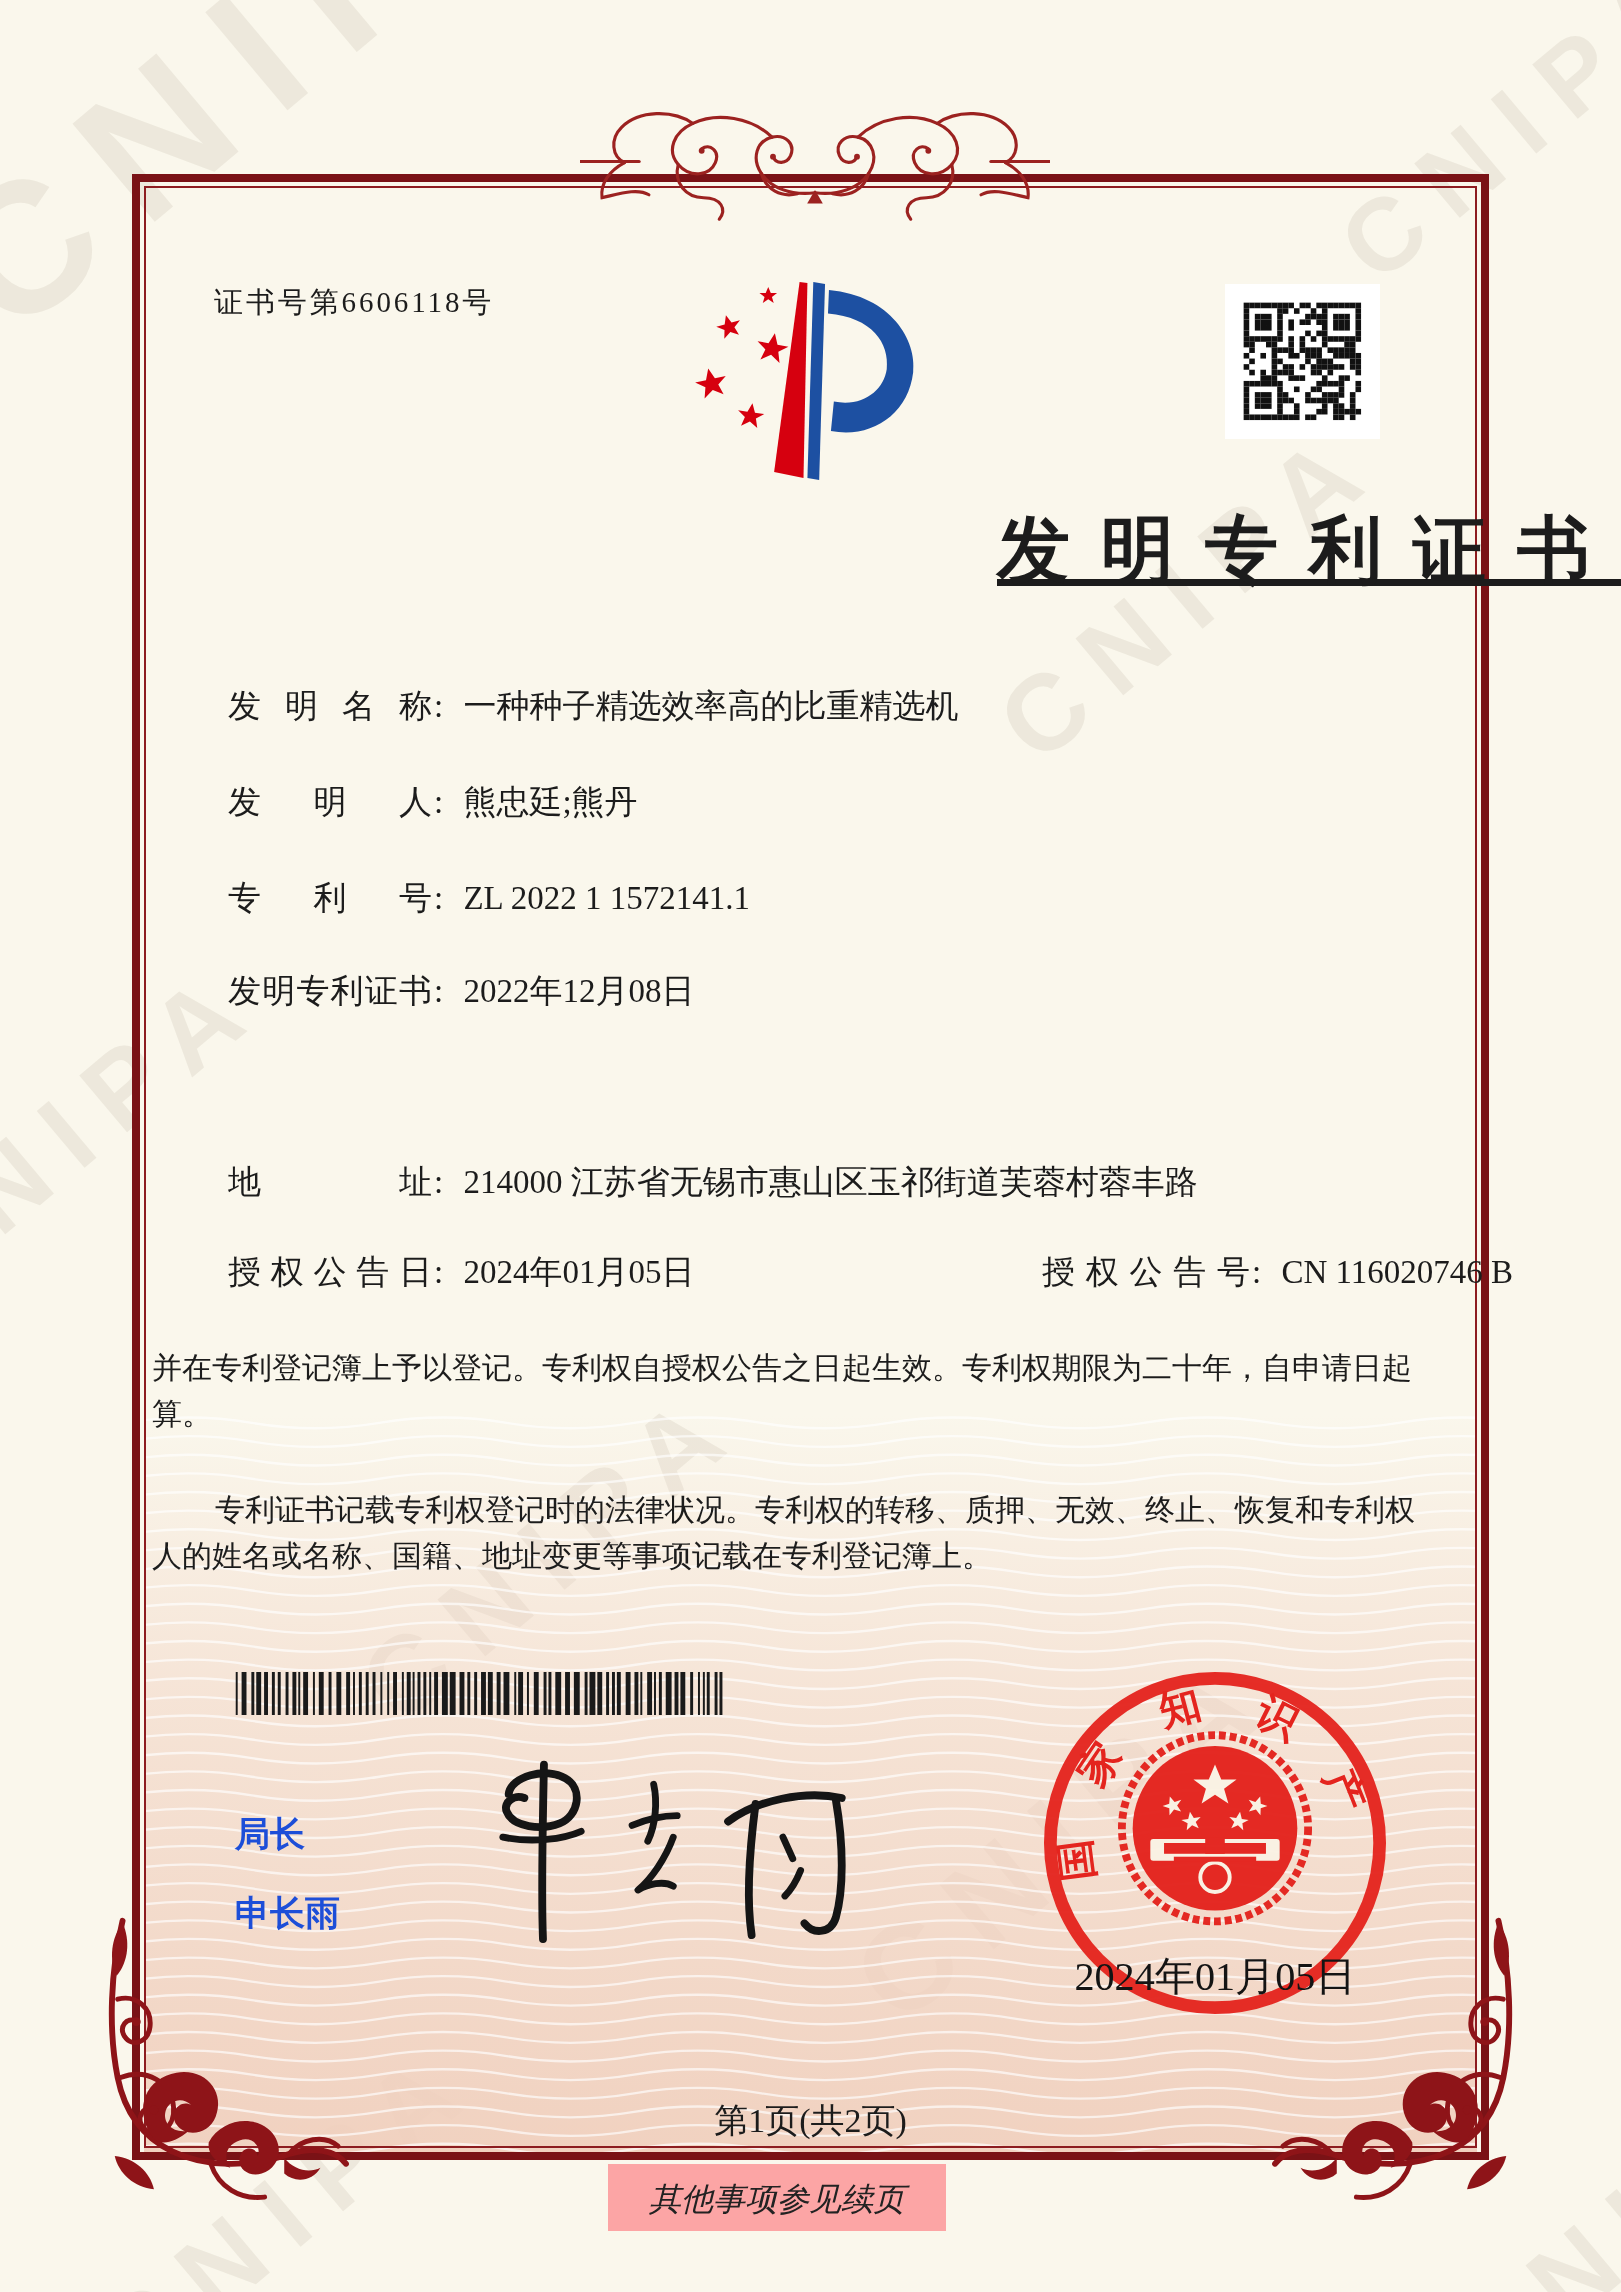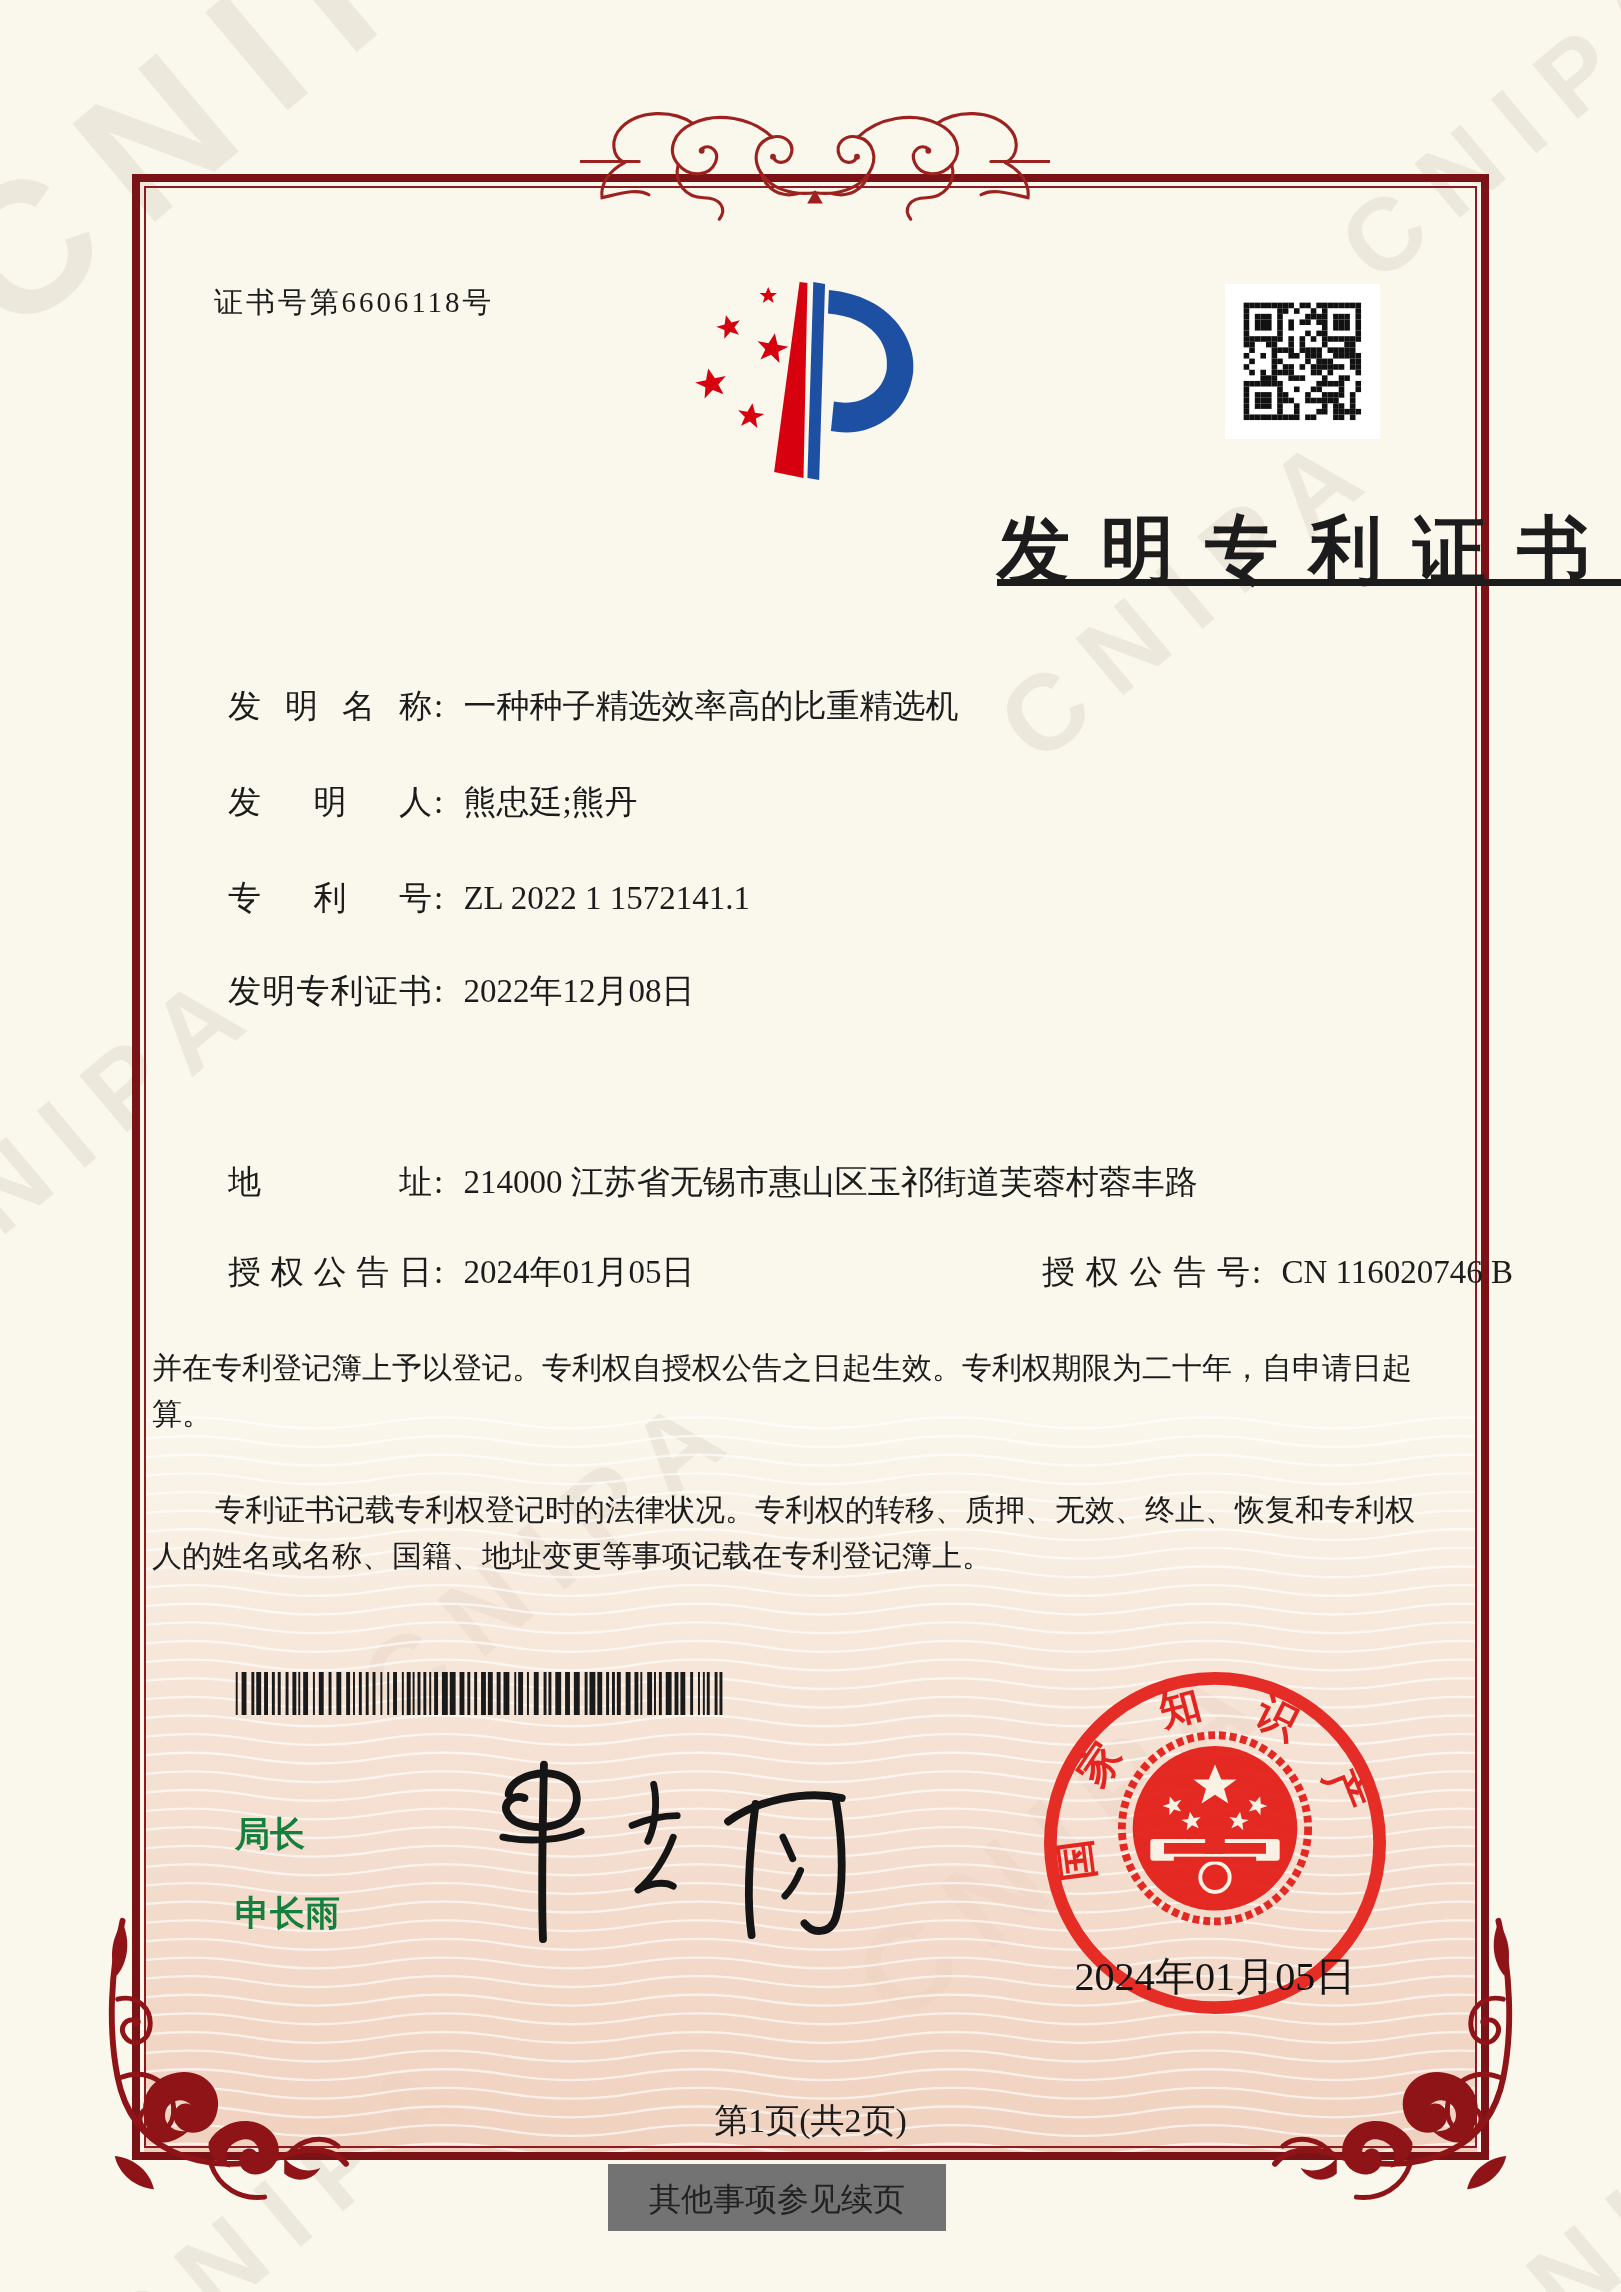--- a/index.html
+++ b/index.html
@@ -34,7 +34,7 @@
   .bodytext .indent{text-indent:63px;}
   
   .dirlabel{position:absolute;left:235px;font-family:"Liberation Sans","DejaVu Sans",sans-serif;
-            font-weight:bold;font-size:35px;color:#15803d;}
+            font-weight:bold;font-size:35px;color:#1d4ed8;}
   
   .pagenum{position:absolute;left:0;top:2098px;width:1621px;text-align:center;font-size:34px;}
   .footband{position:absolute;left:608px;top:2164px;width:338px;height:67px;background:#737373;}

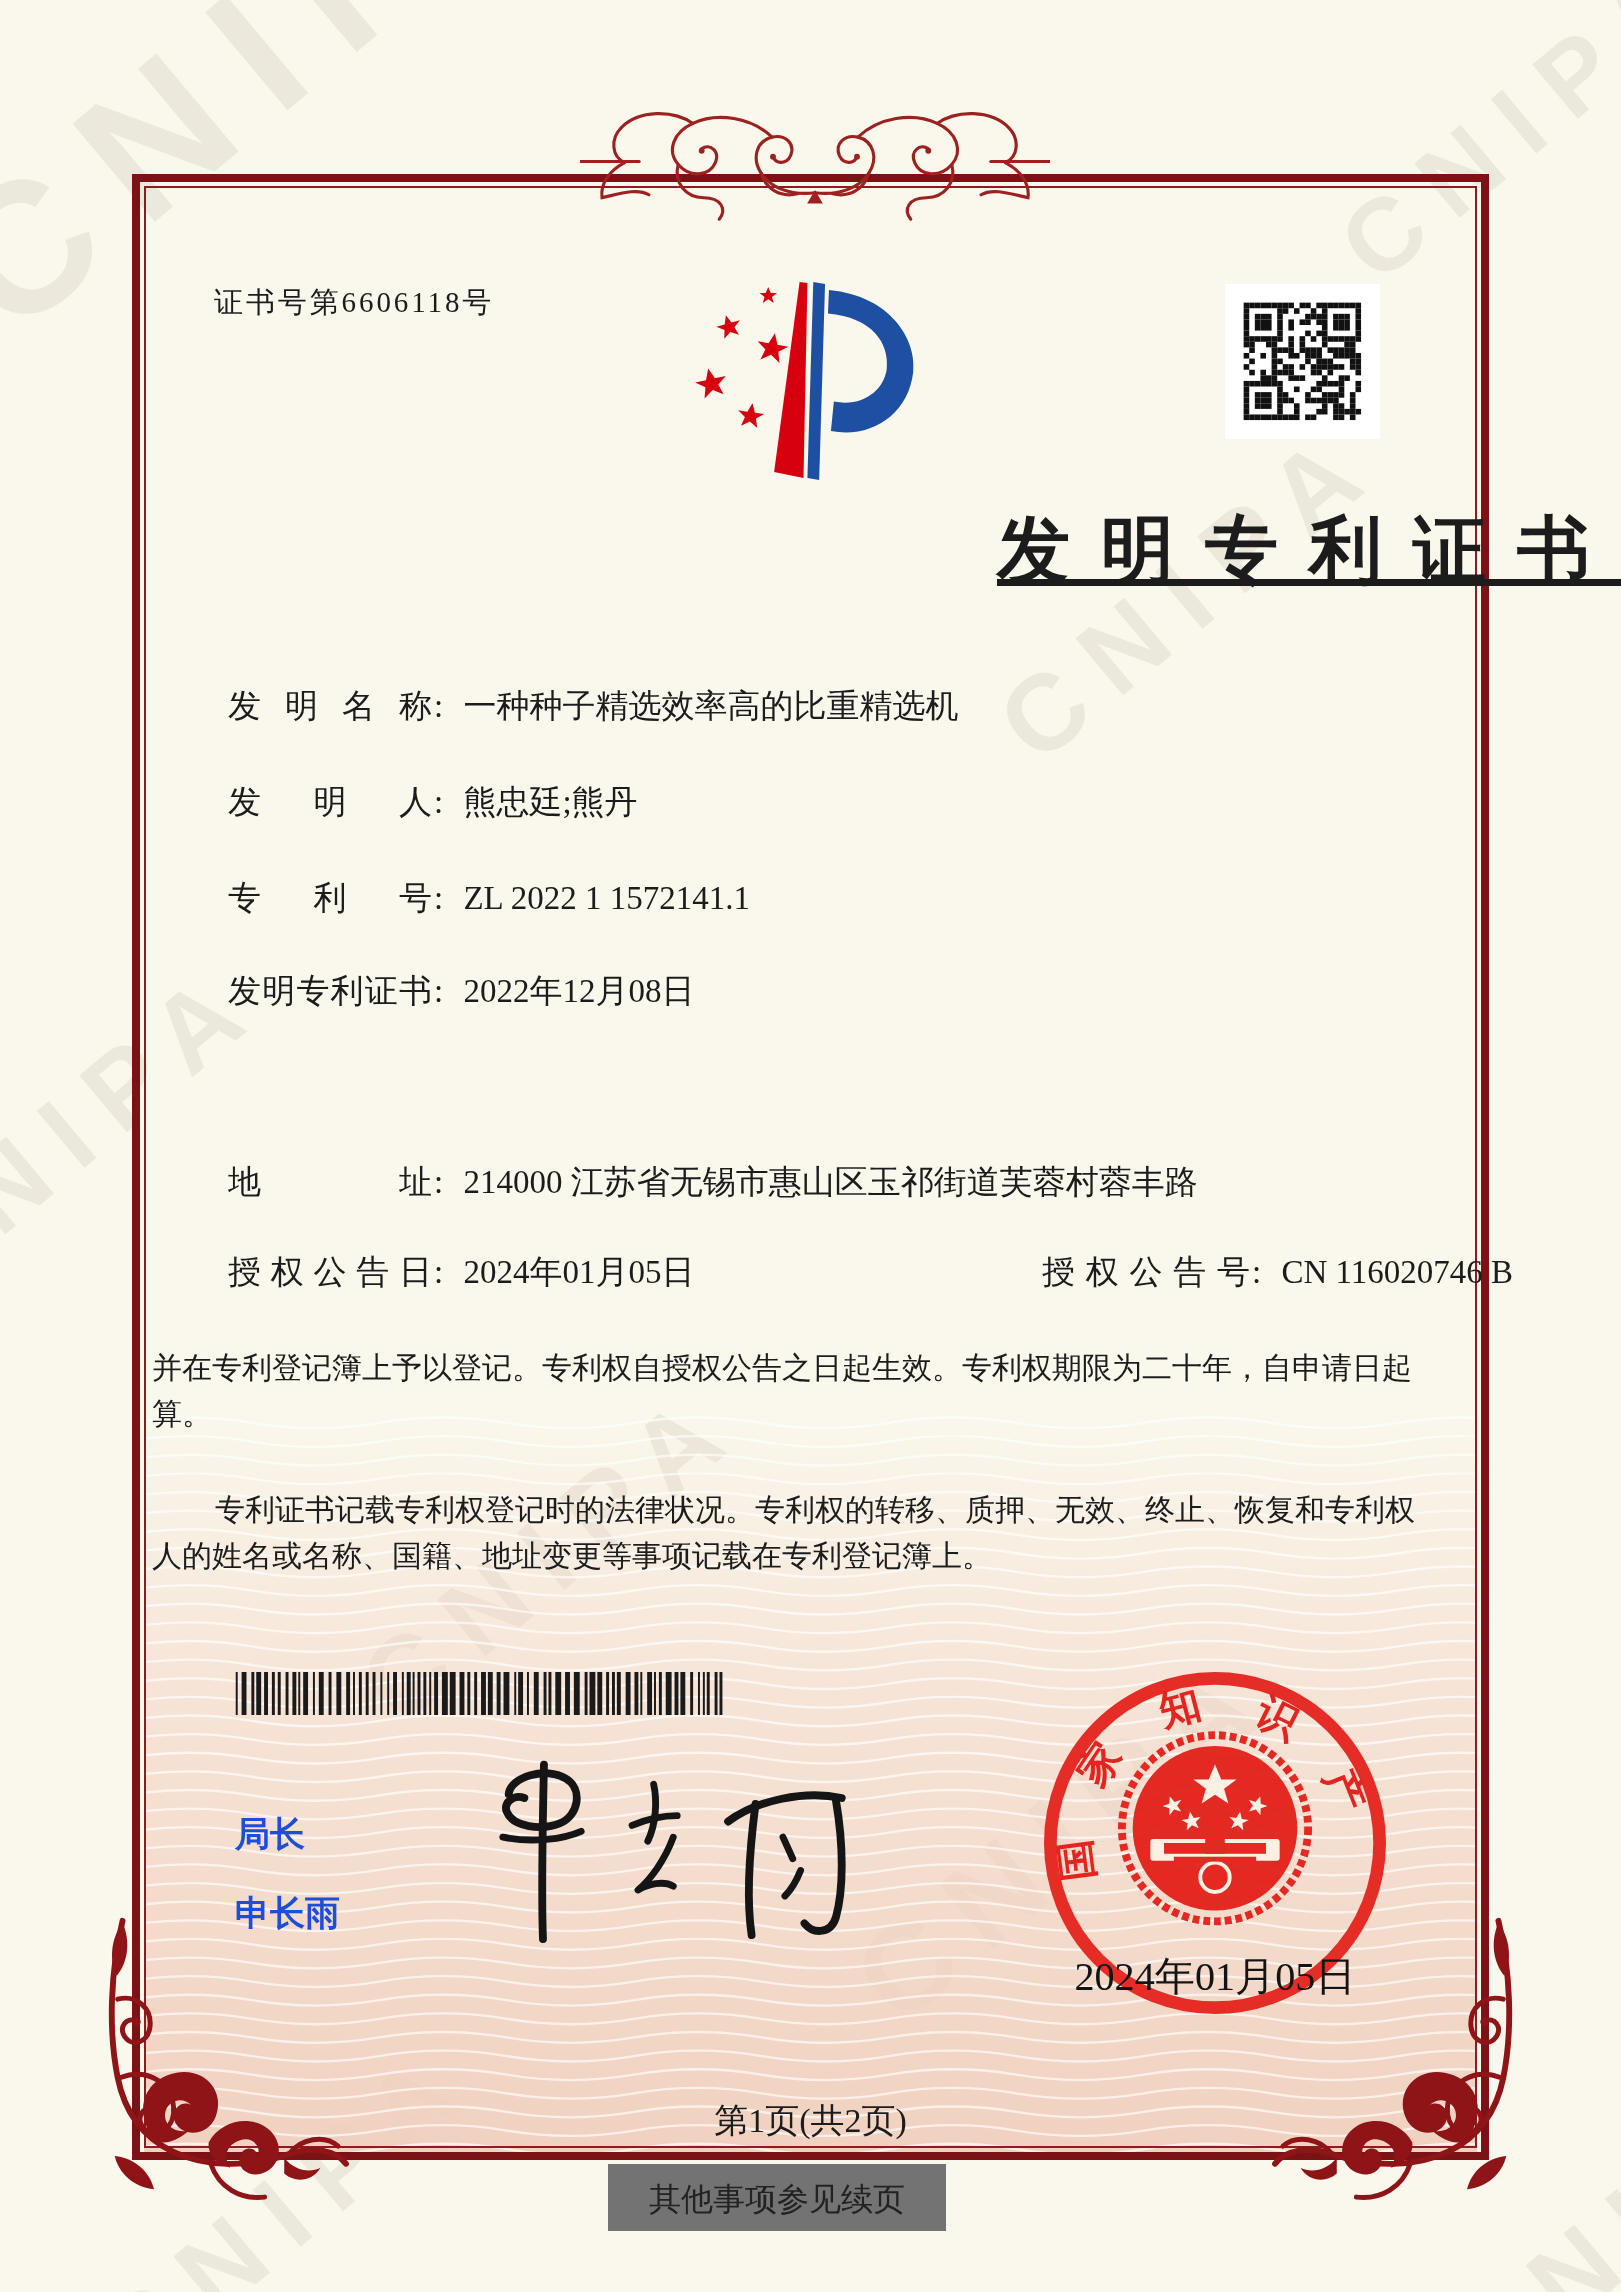--- a/index.html
+++ b/index.html
@@ -37,7 +37,7 @@
             font-weight:bold;font-size:35px;color:#1d4ed8;}
   
   .pagenum{position:absolute;left:0;top:2098px;width:1621px;text-align:center;font-size:34px;}
-  .footband{position:absolute;left:608px;top:2164px;width:338px;height:67px;background:#737373;}
+  .footband{position:absolute;left:608px;top:2164px;width:338px;height:67px;background:#fca5a5;font-style:italic;}
   .footnote{position:absolute;left:0;top:13.7px;width:100%;text-align:center;font-size:32px;color:#222;}
   svg{display:block;}
 </style>

